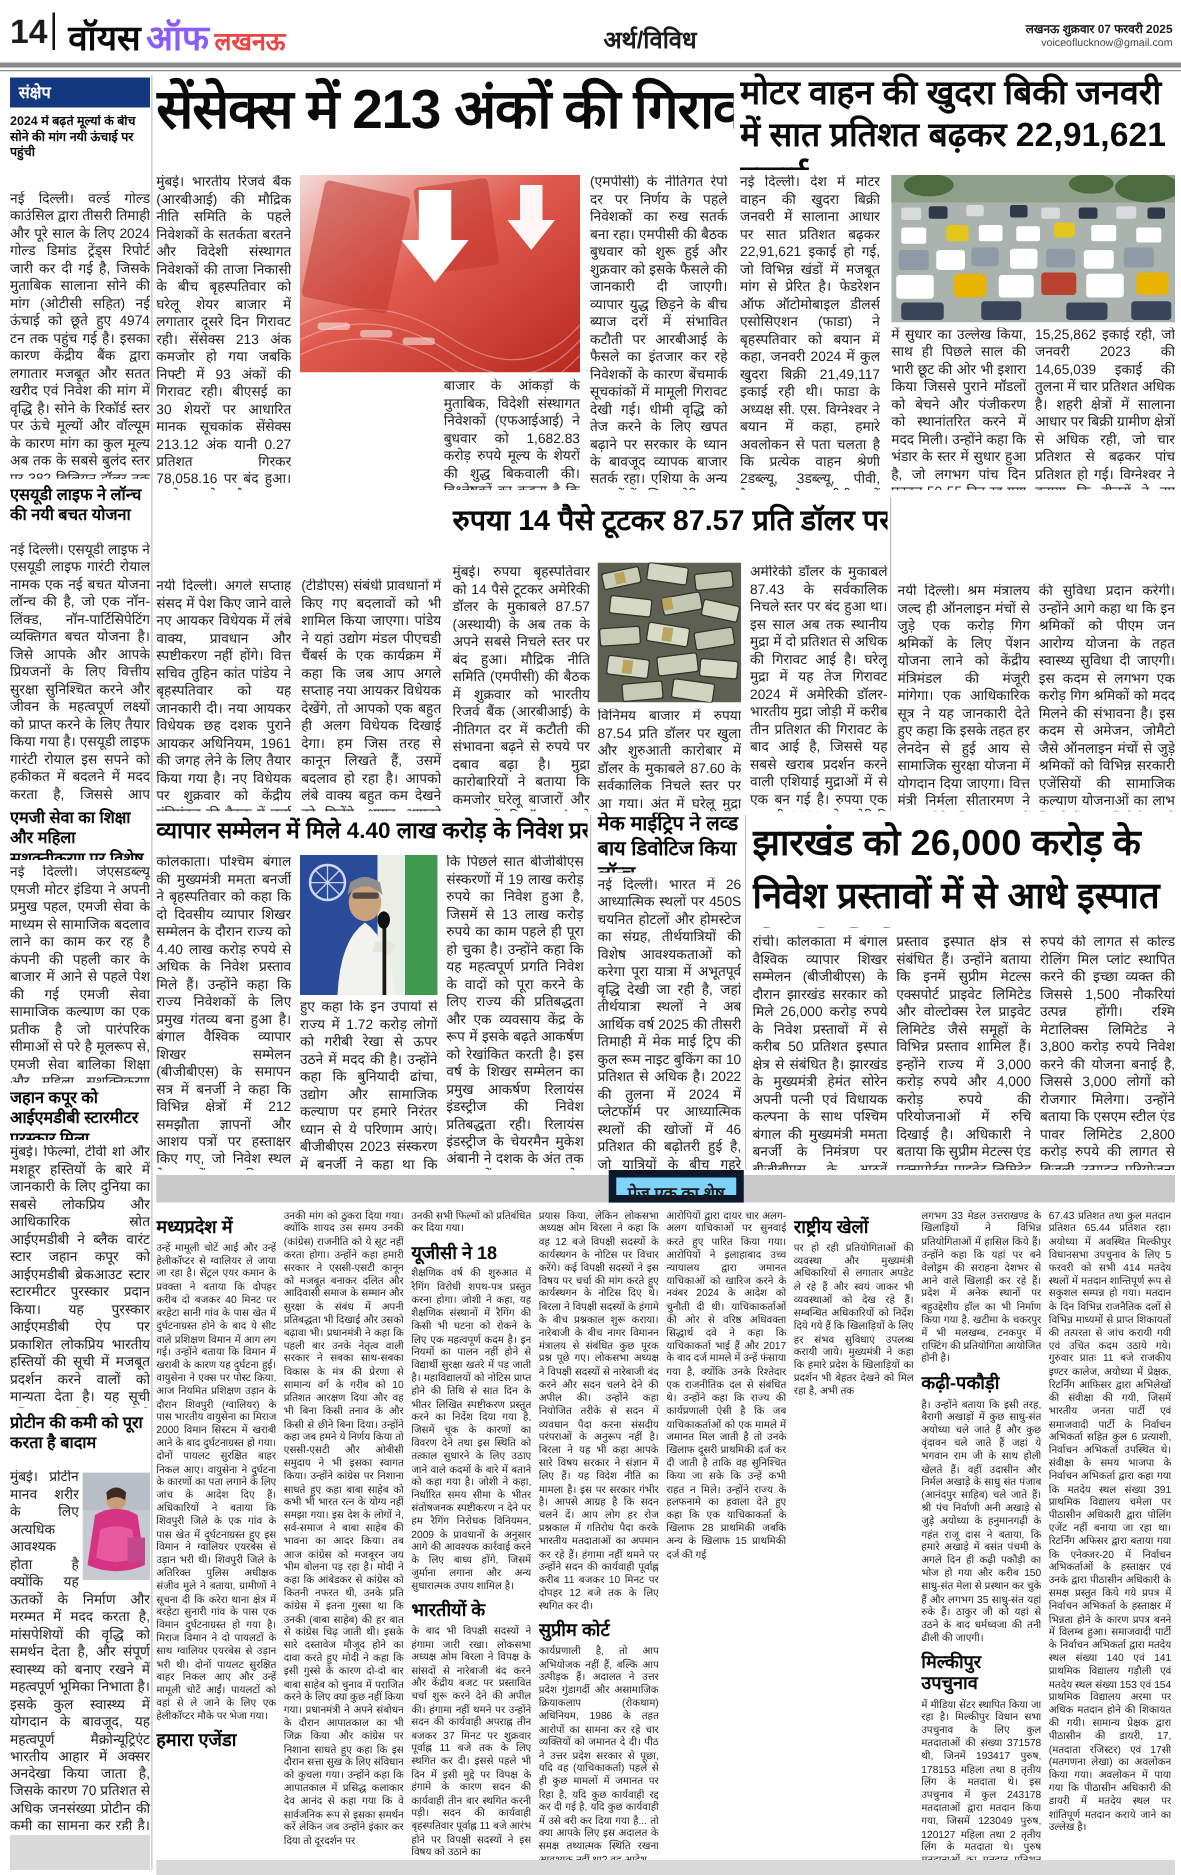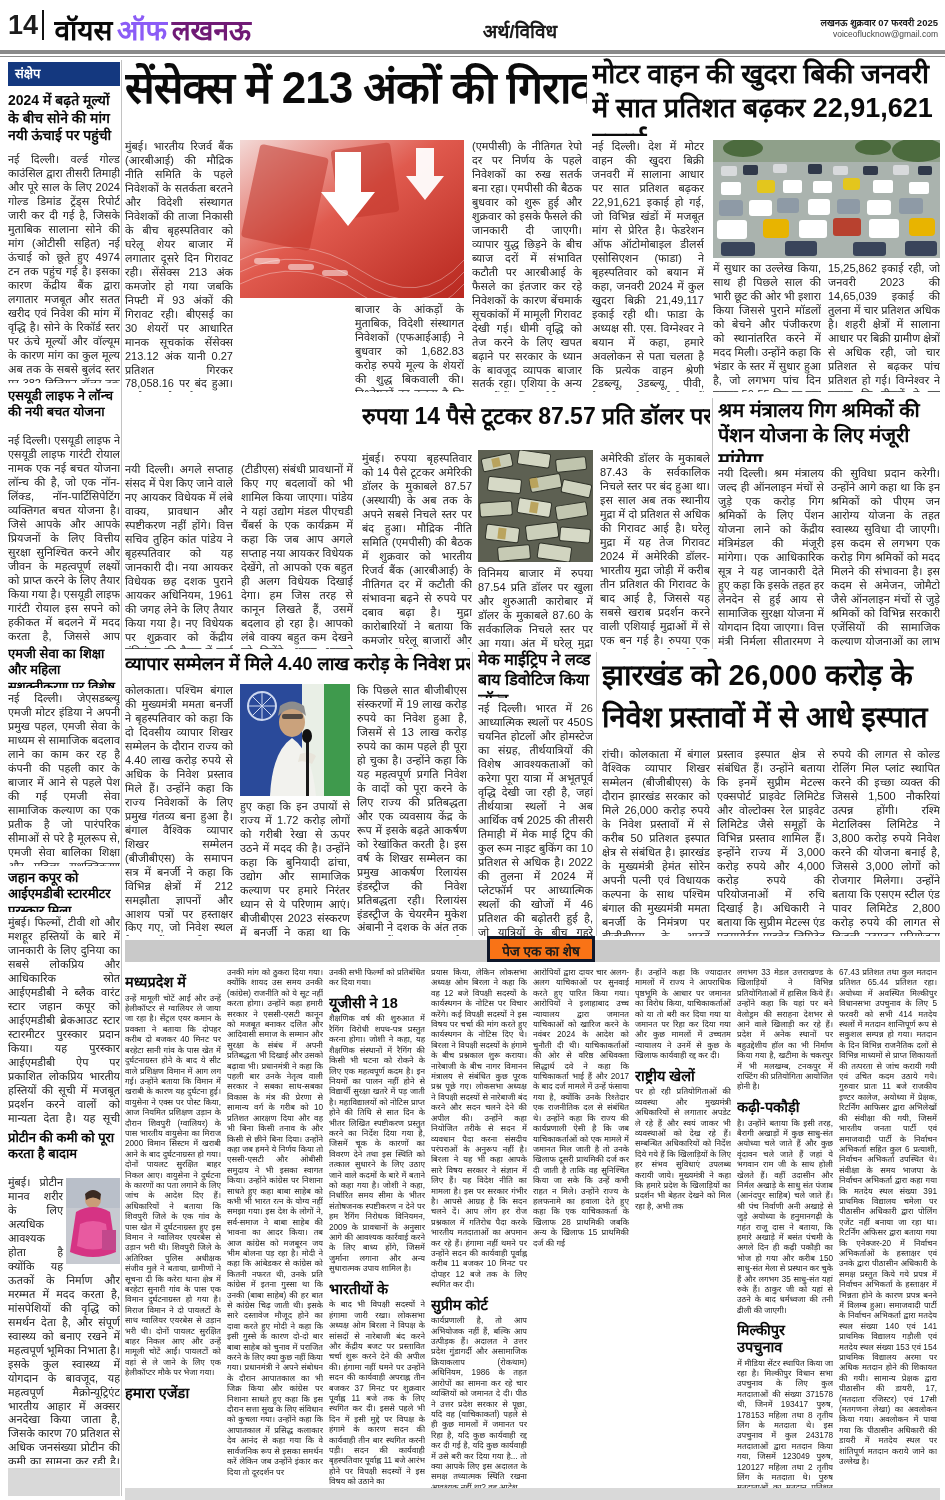--- a/index.html
+++ b/index.html
@@ -25,7 +25,7 @@
     <span style="font-size:27px;font-weight:bold;border-right:2px solid #111;padding-right:4px;vertical-align:top;">14</span>
     <span style="font-size:28px;font-weight:bold;color:#0a0a0a;margin-left:6px;">वॉयस</span>
     <span style="font-size:28px;font-weight:bold;color:#8b5cf6;">ऑफ</span>
-    <span style="font-size:28px;font-weight:bold;color:#701a75;">लखनऊ</span>
+    <span style="font-size:20px;font-weight:bold;color:#ef4444;">लखनऊ</span>
   </div>
   <div class="abs" style="left:420px;top:18px;width:200px;text-align:center;font-size:19px;font-weight:bold;">अर्थ/विविध</div>
   <div class="abs" style="left:690px;top:16px;width:248px;text-align:right;">

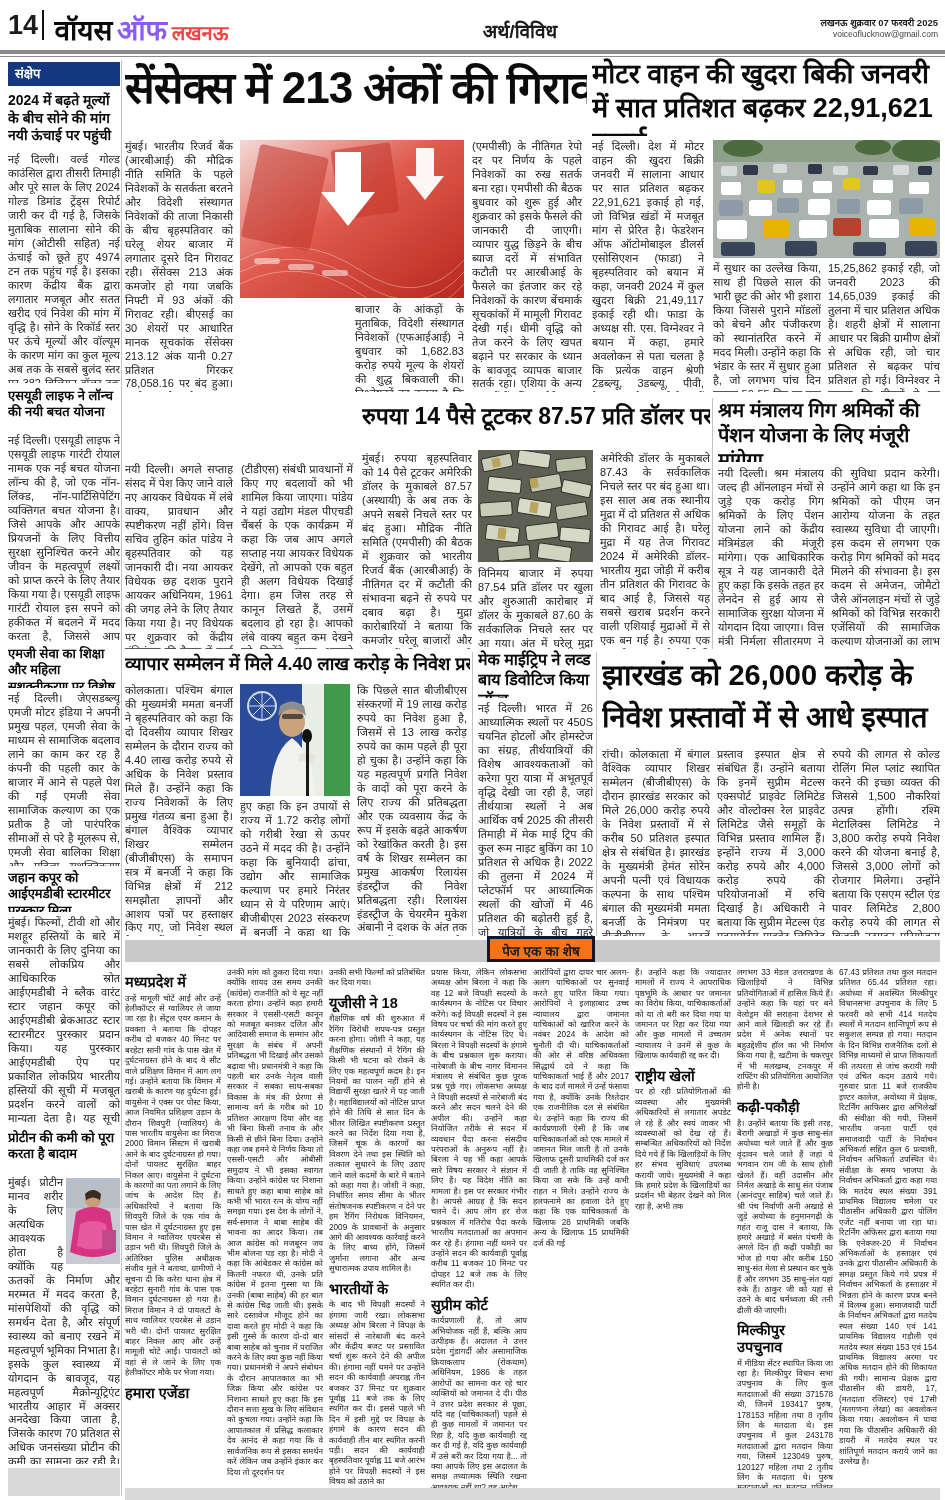--- a/index.html
+++ b/index.html
@@ -38,7 +38,7 @@
 
   <div class="abs" style="left:8px;top:62px;width:112px;height:24px;background:#14387f;color:#fff;font-weight:bold;font-size:13px;line-height:24px;padding-left:7px;box-sizing:border-box;">संक्षेप</div>
 
-  <div class="abs bh" style="left:8px;top:92px;width:112px;height:58px;font-size:14px;">2024 में बढ़ते मूल्यों के बीच सोने की मांग नयी ऊंचाई पर पहुंची</div>
+  <div class="abs bh" style="left:8px;top:92px;width:112px;height:58px;font-size:10px;">2024 में बढ़ते मूल्यों के बीच सोने की मांग नयी ऊंचाई पर पहुंची</div>
   <div class="abs jt" style="left:8px;top:153px;width:112px;height:230px;">नई दिल्ली। वर्ल्ड गोल्ड काउंसिल द्वारा तीसरी तिमाही और पूरे साल के लिए 2024 गोल्ड डिमांड ट्रेंड्स रिपोर्ट जारी कर दी गई है, जिसके मुताबिक सालाना सोने की मांग (ओटीसी सहित) नई ऊंचाई को छूते हुए 4974 टन तक पहुंच गई है। इसका कारण केंद्रीय बैंक द्वारा लगातार मजबूत और सतत खरीद एवं निवेश की मांग में वृद्धि है। सोने के रिकॉर्ड स्तर पर ऊंचे मूल्यों और वॉल्यूम के कारण मांग का कुल मूल्य अब तक के सबसे बुलंद स्तर पर 382 बिलियन डॉलर तक पहुंच गया केंद्रीय बैंकों द्वारा 2024 में सोने की खरीद जारी रही, जो लगातार तीसरे साल 1000 टन से अधिक रही। चौथी तिमाही में खरीद बुलंदी को छूते हुए 333 टन तक पहुंच गई और केंद्रीय बैंकों के लिए कुल वार्षिक टोटल 1045 टन हो गया। विश्व में सोने की मांग साल-दर-साल 25 प्रतिशत बढ़कर 1180 टन हो गई।</div>
 
   <div class="abs bh" style="left:8px;top:388px;width:112px;height:42px;font-size:13px;">एसयूडी लाइफ ने लॉन्च की नयी बचत योजना</div>

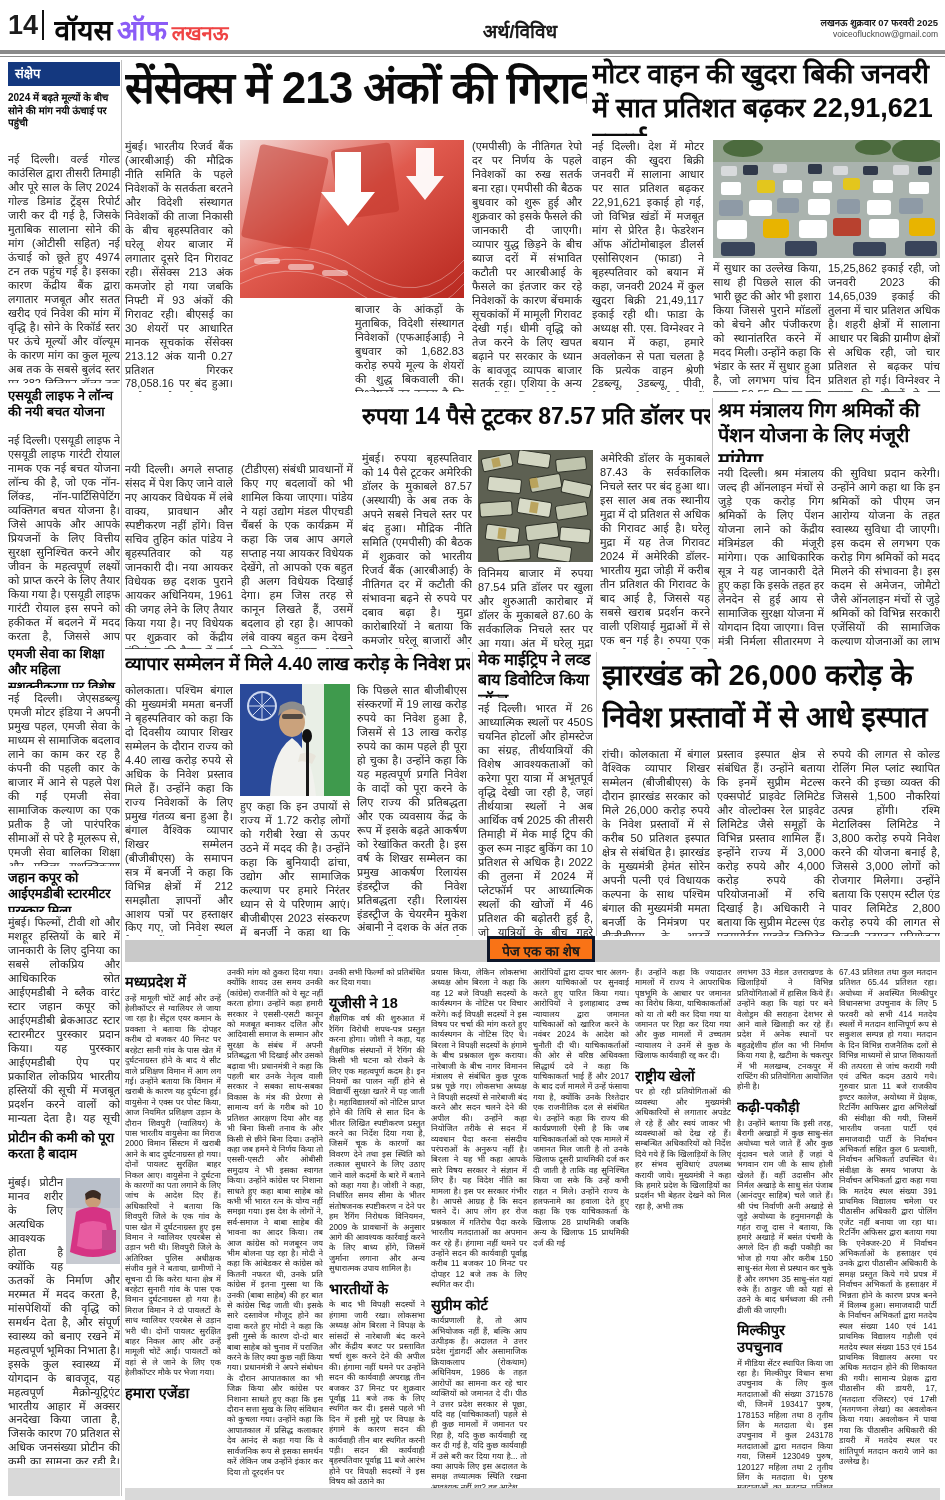--- a/index.html
+++ b/index.html
@@ -201,7 +201,6 @@
   <div class="abs jt" style="left:600px;top:452px;width:110px;height:197px;">अमेरिकी डॉलर के मुकाबले 87.43 के सर्वकालिक निचले स्तर पर बंद हुआ था। इस साल अब तक स्थानीय मुद्रा में दो प्रतिशत से अधिक की गिरावट आई है। घरेलू मुद्रा में यह तेज गिरावट 2024 में अमेरिकी डॉलर-भारतीय मुद्रा जोड़ी में करीब तीन प्रतिशत की गिरावट के बाद आई है, जिससे यह सबसे खराब प्रदर्शन करने वाली एशियाई मुद्राओं में से एक बन गई है। रुपया एक जनवरी 2024 को अमेरिकी डॉलर के मुकाबले 83.21 पर था। इस साल अब तक रुपया 193 पैसे टूट चुका है। एक जनवरी 2025 को डॉलर के मुकाबले रुपया 85.64 पर था। हमें कमजोर घरेलू बाजारों और आयातकों की डॉलर की मांग के बीच रुपये के नकारात्मक रुख के साथ कारोबार करते रहने की आशंका है।</div>
 
   <div class="abs rule-v" style="left:712px;top:398px;height:251px;"></div>
-  <div class="abs bh" style="left:718px;top:398px;width:222px;height:64px;font-size:20px;">श्रम मंत्रालय गिग श्रमिकों की पेंशन योजना के लिए मंजूरी मांगेगा</div>
   <div class="abs jt" style="left:718px;top:467px;width:106px;height:182px;">नयी दिल्ली। श्रम मंत्रालय जल्द ही ऑनलाइन मंचों से जुड़े एक करोड़ गिग श्रमिकों के लिए पेंशन योजना लाने को केंद्रीय मंत्रिमंडल की मंजूरी मांगेगा। एक आधिकारिक सूत्र ने यह जानकारी देते हुए कहा कि इसके तहत हर लेनदेन से हुई आय से सामाजिक सुरक्षा योजना में योगदान दिया जाएगा। वित्त मंत्री निर्मला सीतारमण ने इस महीने की शुरुआत में पेश किए गए आम बजट में ऑनलाइन मंच से जुड़े एक करोड़ गिग श्रमिकों के लिए सामाजिक सुरक्षा योजना शुरू करने की घोषणा की थी। उन्होंने अपने बजट भाषण में कहा था कि सरकार उन्हें पहचान पत्र देगी और ई-श्रम पोर्टल पर उनके पंजीकरण</div>
   <div class="abs jt" style="left:831px;top:467px;width:109px;height:182px;">की सुविधा प्रदान करेगी। उन्होंने आगे कहा था कि इन श्रमिकों को पीएम जन आरोग्य योजना के तहत स्वास्थ्य सुविधा दी जाएगी। इस कदम से लगभग एक करोड़ गिग श्रमिकों को मदद मिलने की संभावना है। इस कदम से अमेजन, जोमैटो जैसे ऑनलाइन मंचों से जुड़े श्रमिकों को विभिन्न सरकारी एजेंसियों की सामाजिक कल्याण योजनाओं का लाभ मिलने में मदद मिलेगी। सूत्रों ने कहा कि श्रम मंत्रालय एक ऐसी व्यवस्था पर काम कर रहा है, जिसके तहत ओला, उबर जैसे ऑनलाइन मंच इन श्रमिकों की आय पर हर लेनदेन पर प्रतिशत के रूप में सामाजिक सुरक्षा अंशदान काट लेंगे।</div>
 

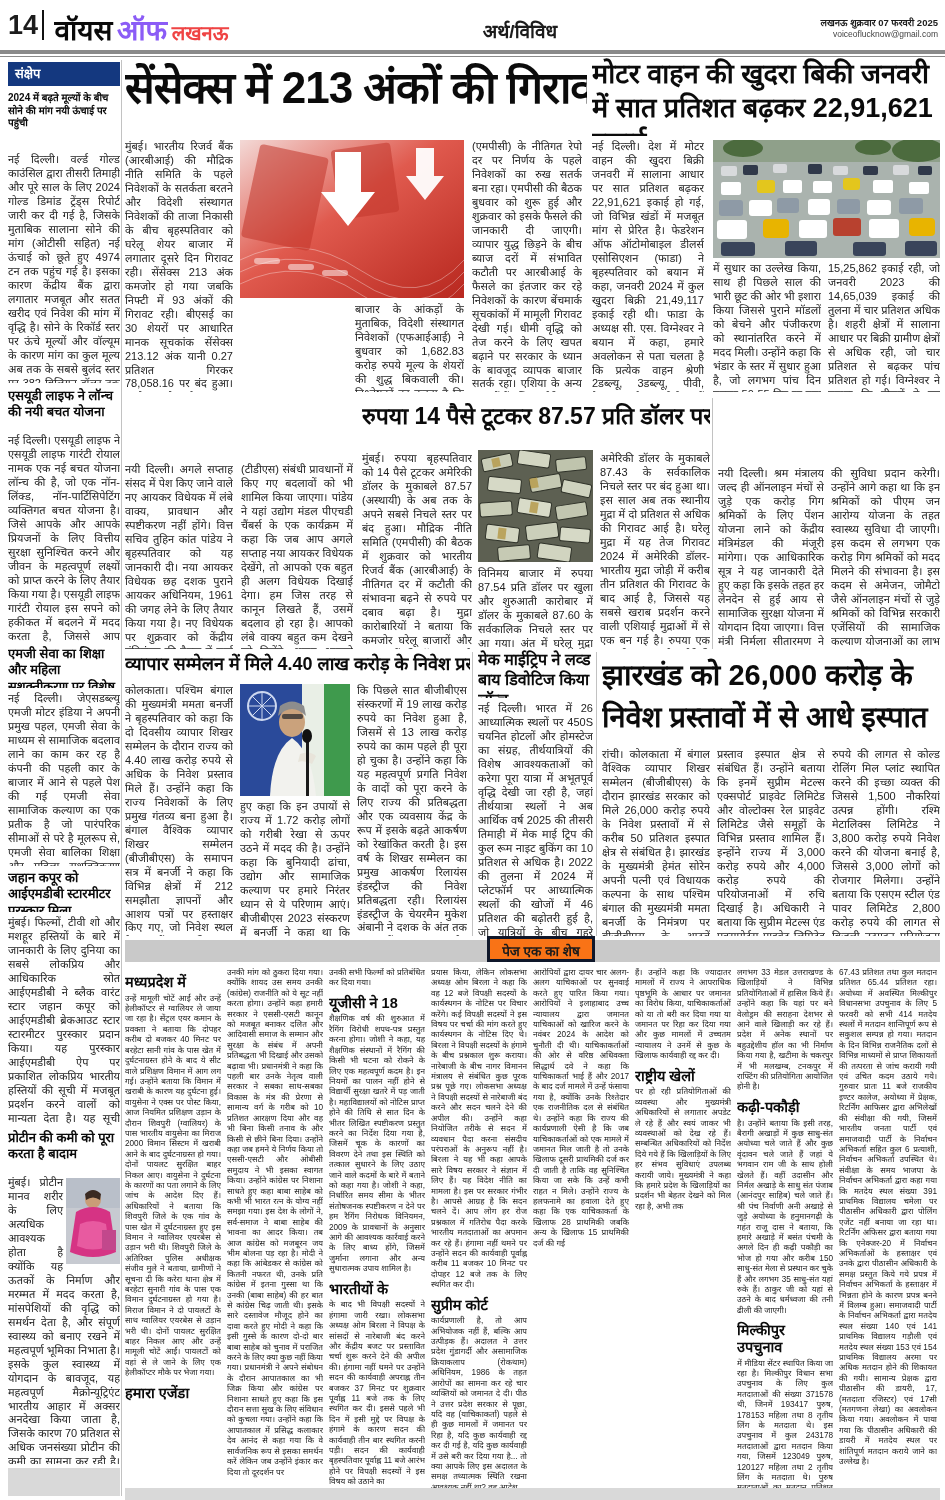--- a/index.html
+++ b/index.html
@@ -239,7 +239,7 @@
   <div class="abs jt" style="left:832px;top:748px;width:108px;height:188px;">रुपये की लागत से कोल्ड रोलिंग मिल प्लांट स्थापित करने की इच्छा व्यक्त की जिससे 1,500 नौकरियां उत्पन्न होंगी। रश्मि मेटालिक्स लिमिटेड ने 3,800 करोड़ रुपये निवेश करने की योजना बनाई है, जिससे 3,000 लोगों को रोजगार मिलेगा। उन्होंने बताया कि एसएम स्टील एंड पावर लिमिटेड 2,800 करोड़ रुपये की लागत से बिजली उत्पादन परियोजना स्थापित करने की योजना बना रही है, जिससे 1,600 नौकरियां उत्पन्न होने की संभावना है। मुख्यमंत्री ने बुधवार को सोशल मीडिया मंच एक्स पर बनर्जी की भव्य तरीके से बीजीबीएस का आयोजन करने के लिए बधाई दी थी और उन्हें आमंत्रित करने के लिए शुक्रिया अदा किया था।</div>
 
   <div class="abs" style="left:125px;top:940px;width:815px;height:22px;background:#c9c9c9;"></div>
-  <div class="abs" style="left:487px;top:936px;width:108px;height:26px;background:#f97316;border:3px solid #0f172a;text-align:center;font-weight:bold;font-size:13.5px;line-height:26px;box-sizing:border-box;">पेज एक का शेष</div>
+  <div class="abs" style="left:487px;top:936px;width:108px;height:26px;background:#7dd3fc;border:6px solid #0f172a;text-align:center;font-weight:bold;font-size:13.5px;line-height:26px;box-sizing:border-box;">पेज एक का शेष</div>
 
   <div class="abs bcol" style="left:125px;top:968px;width:96px;height:522px;">
     <div class="sub">मध्यप्रदेश में</div>

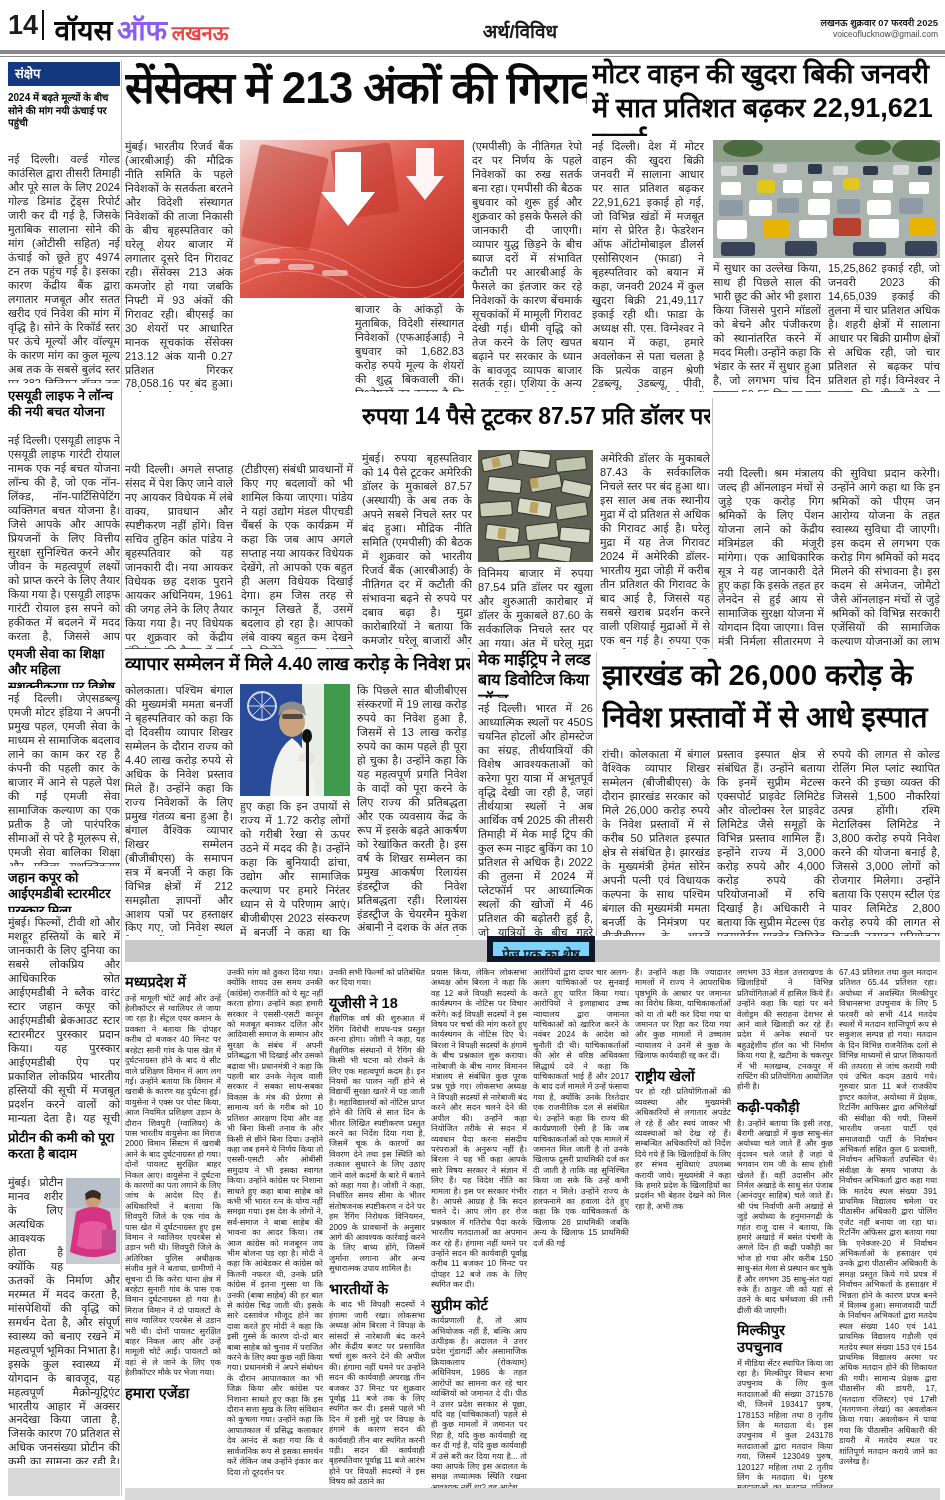--- a/index.html
+++ b/index.html
@@ -265,7 +265,6 @@
     <div class="txt">आरोपियों द्वारा दायर चार अलग-अलग याचिकाओं पर सुनवाई करते हुए पारित किया गया। आरोपियों ने इलाहाबाद उच्च न्यायालय द्वारा जमानत याचिकाओं को खारिज करने के नवंबर 2024 के आदेश को चुनौती दी थी। याचिकाकर्ताओं की ओर से वरिष्ठ अधिवक्ता सिद्धार्थ दवे ने कहा कि याचिकाकर्ता भाई हैं और 2017 के बाद दर्ज मामले में उन्हें फंसाया गया है, क्योंकि उनके रिश्तेदार एक राजनीतिक दल से संबंधित थे। उन्होंने कहा कि राज्य की कार्यप्रणाली ऐसी है कि जब याचिकाकर्ताओं को एक मामले में जमानत मिल जाती है तो उनके खिलाफ दूसरी प्राथमिकी दर्ज कर दी जाती है ताकि वह सुनिश्चित किया जा सके कि उन्हें कभी राहत न मिले। उन्होंने राज्य के हलफनामे का हवाला देते हुए कहा कि एक याचिकाकर्ता के खिलाफ 28 प्राथमिकी जबकि अन्य के खिलाफ 15 प्राथमिकी दर्ज की गई</div>
   </div>
   <div class="abs bcol" style="left:635px;top:968px;width:96px;height:522px;">
-    <div class="txt">हैं। उन्होंने कहा कि ज्यादातर मामलों में राज्य ने आपराधिक पृष्ठभूमि के आधार पर जमानत का विरोध किया, याचिकाकर्ताओं को या तो बरी कर दिया गया या जमानत पर रिहा कर दिया गया और कुछ मामलों में उच्चतम न्यायालय ने उनमें से कुछ के खिलाफ कार्यवाही रद्द कर दी।</div>
     <div class="sub">राष्ट्रीय खेलों</div>
     <div class="txt">पर हो रही प्रतियोगिताओं की व्यवस्था और मुख्यमंत्री अधिकारियों से लगातार अपडेट ले रहे हैं और स्वयं जाकर भी व्यवस्थाओं को देख रहे हैं। सम्बन्धित अधिकारियों को निर्देश दिये गये हैं कि खिलाड़ियों के लिए हर संभव सुविधाएं उपलब्ध करायी जाये। मुख्यमंत्री ने कहा कि हमारे प्रदेश के खिलाड़ियों का प्रदर्शन भी बेहतर देखने को मिल रहा है, अभी तक</div>
   </div>

